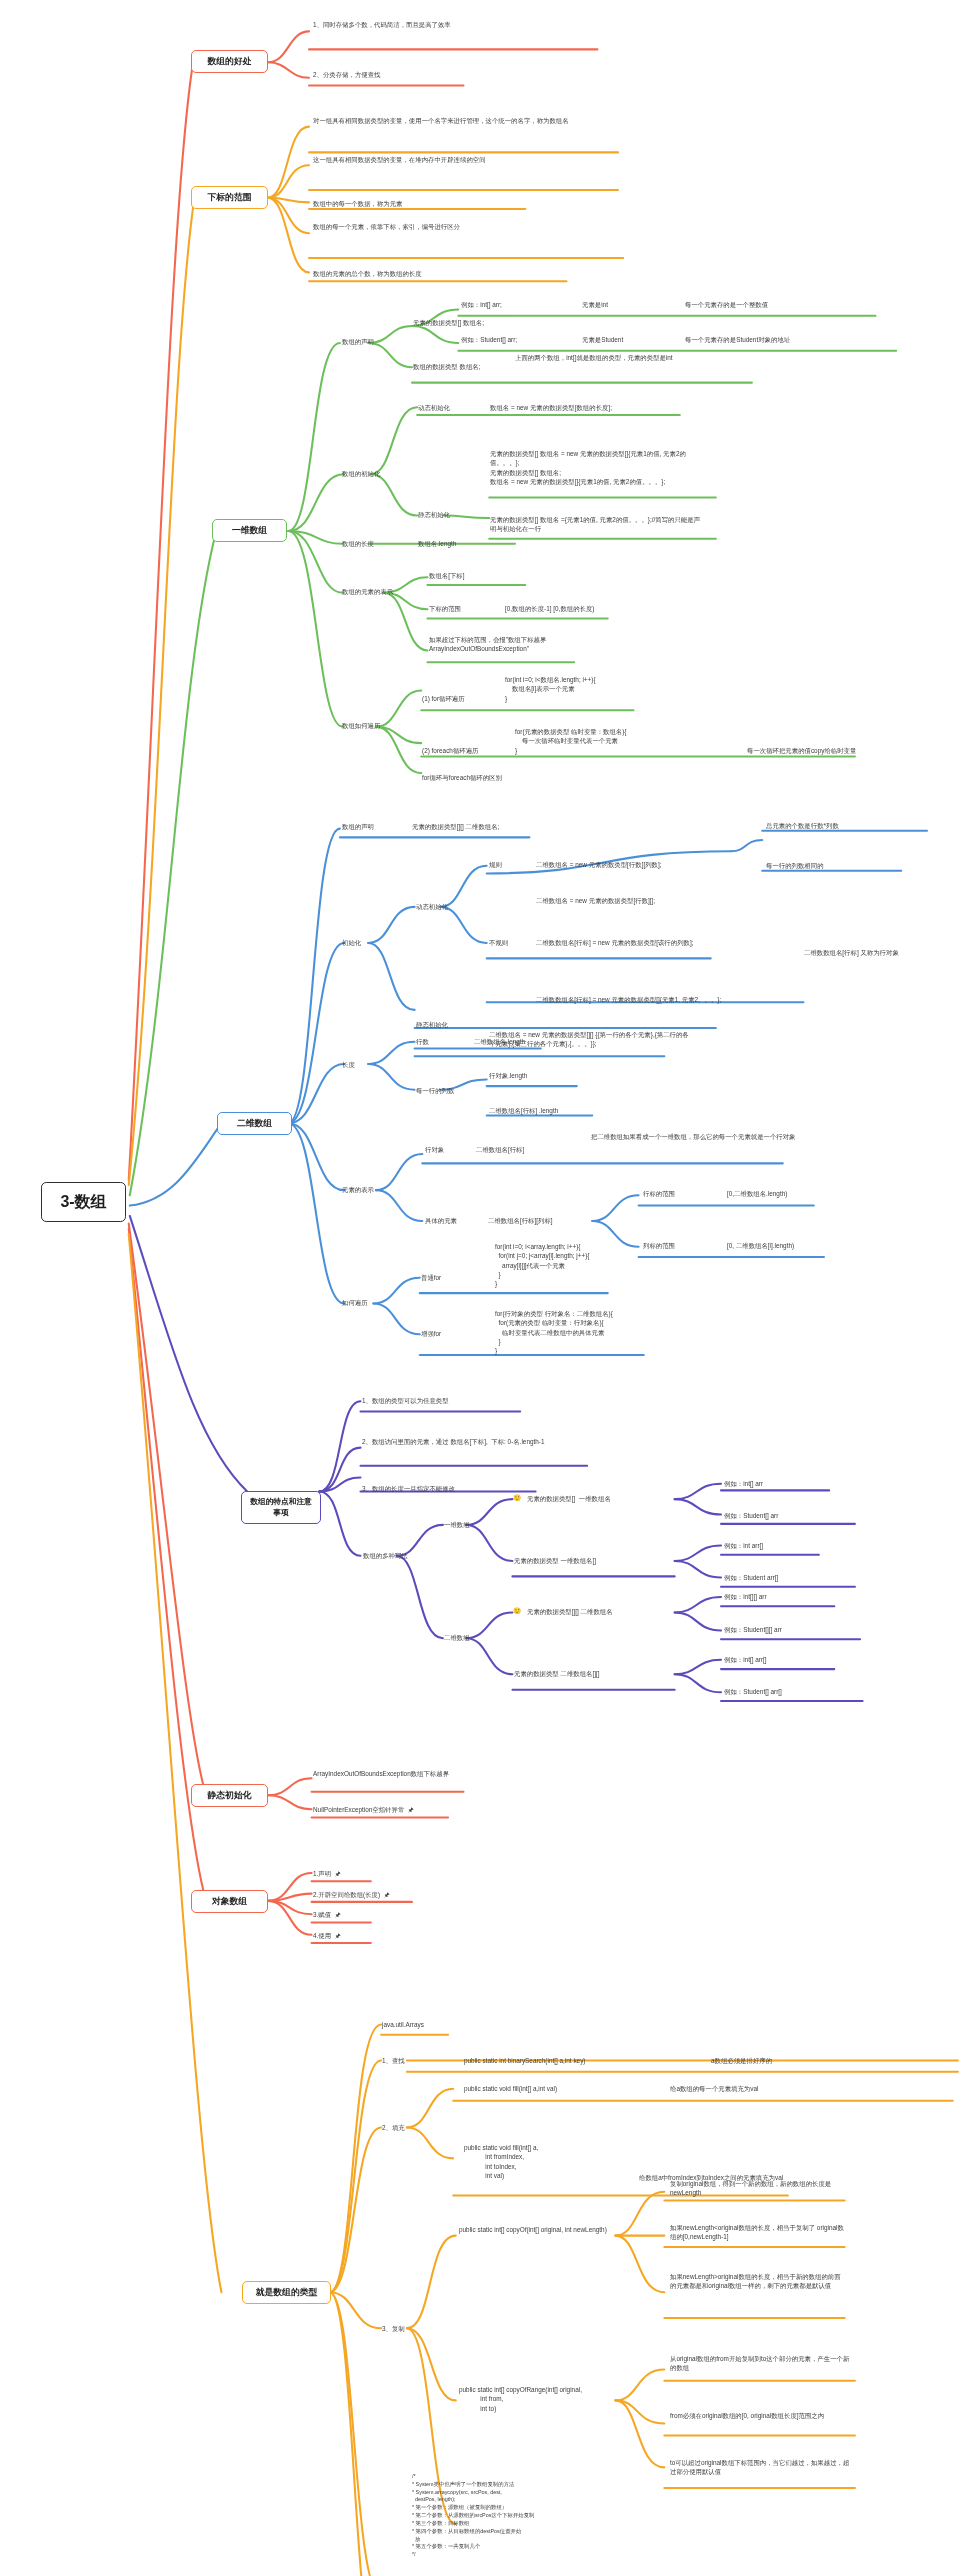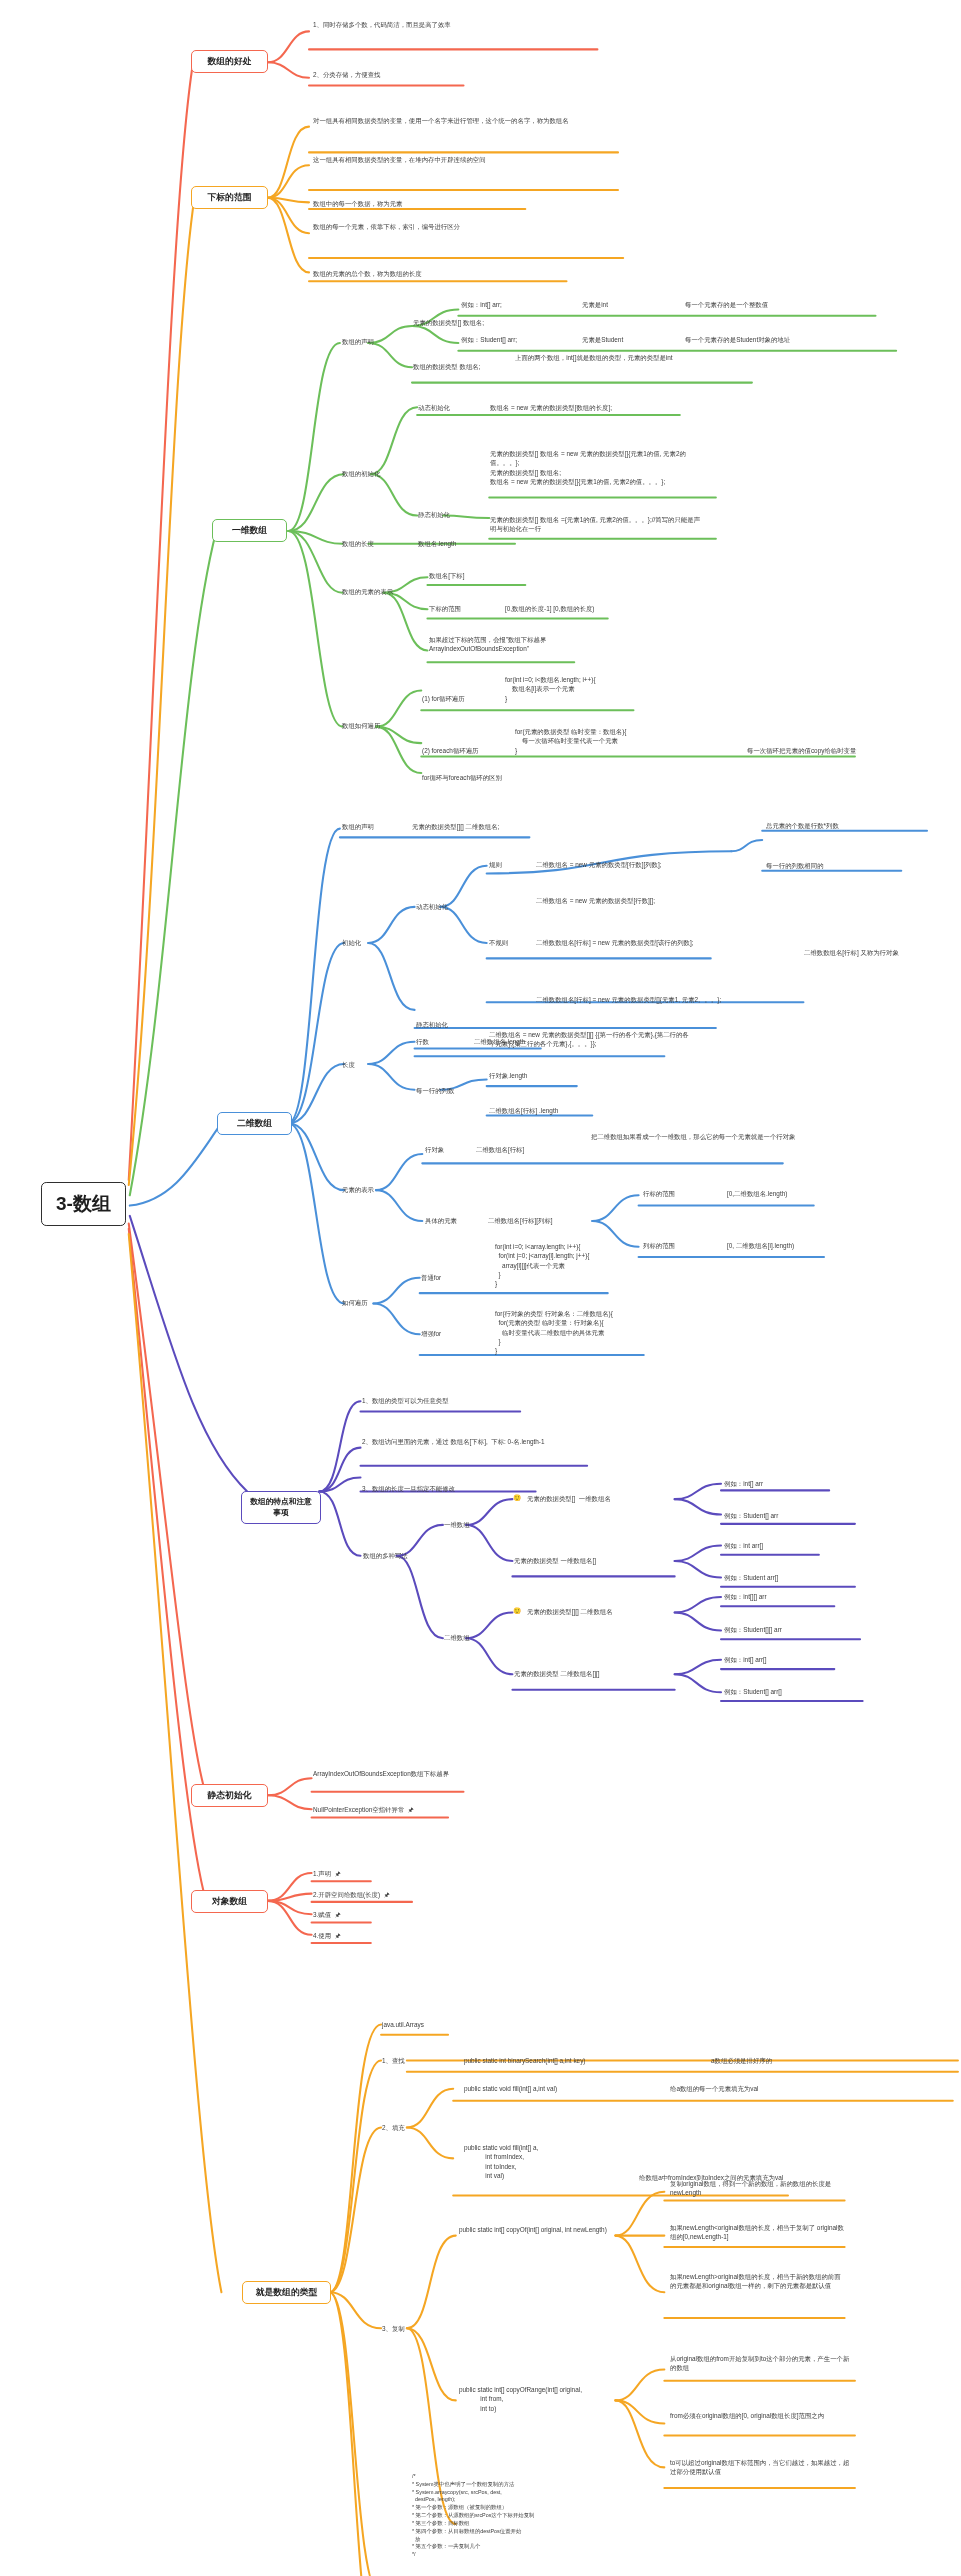--- a/index.html
+++ b/index.html
@@ -9,7 +9,7 @@
   .node{position:absolute;box-sizing:border-box;line-height:1.45;white-space:pre-wrap;}
   
   .root{border:1.5px solid #2f2f2f;border-radius:5.2px;background:#fff;
-        font-weight:bold;font-size:19px;color:#1d1d1d;padding:7.2px 10.3px;text-align:center;}
+        font-weight:bold;font-size:16px;color:#1d1d1d;padding:7.2px 10.3px;text-align:center;}
   
   .topic{border-radius:5px;background:#fff;font-weight:bold;font-size:8.8px;
          padding:4.1px 6.2px;text-align:center;border-width:1.5px;border-style:solid;}

